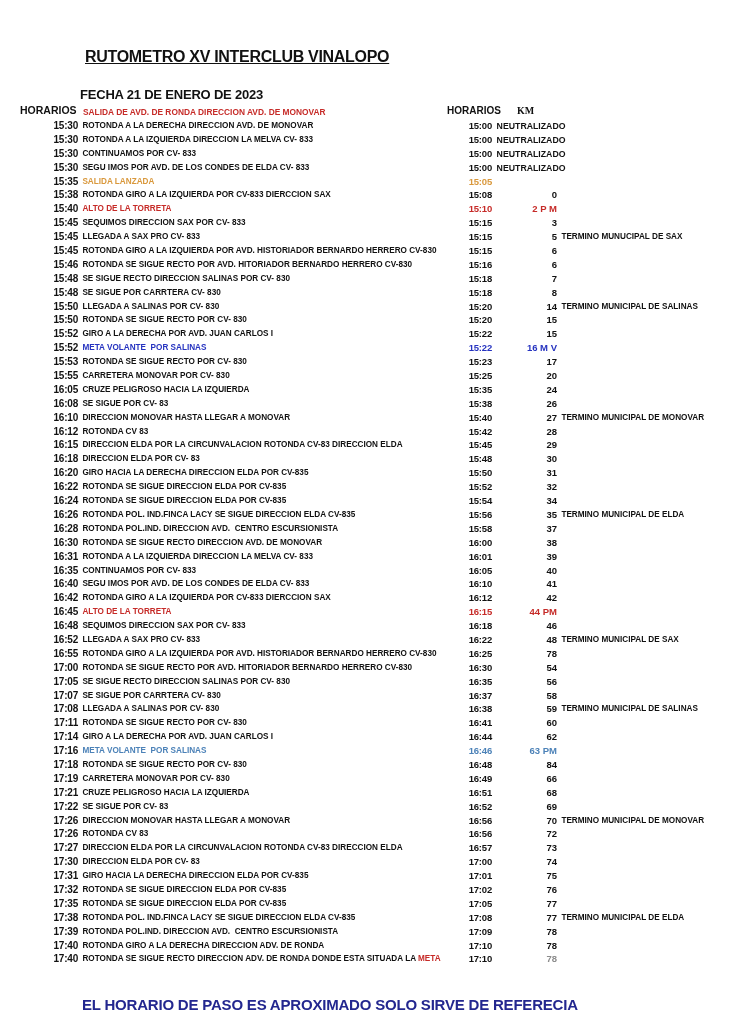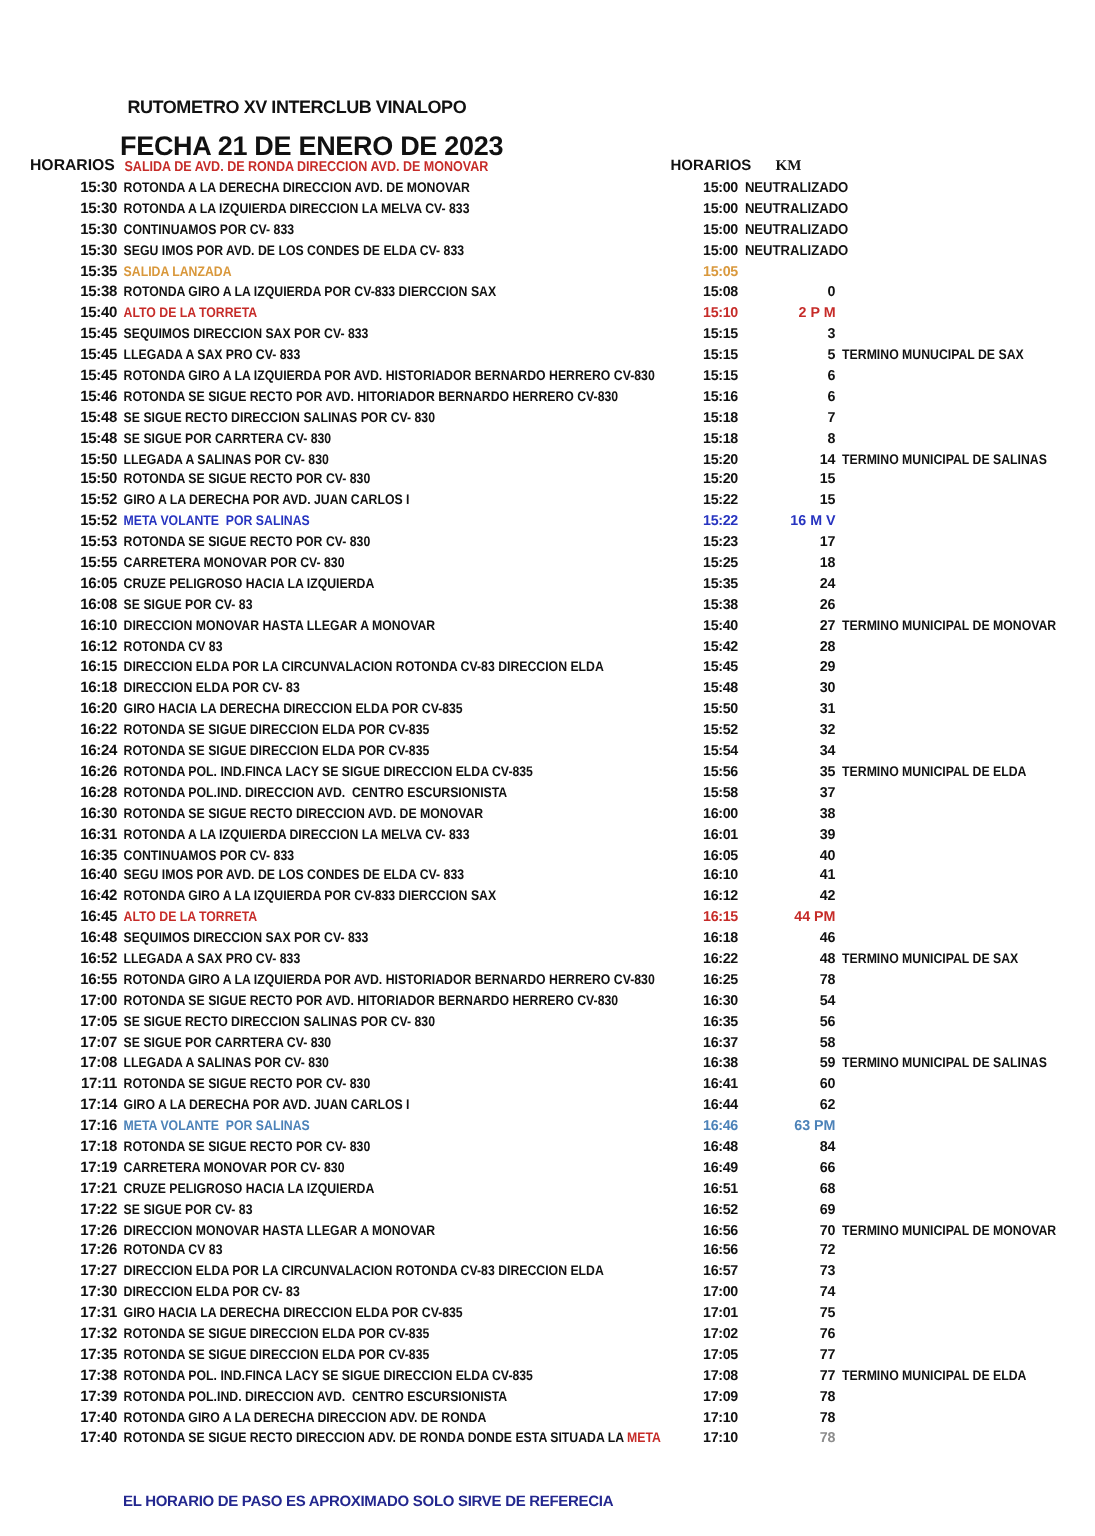--- a/index.html
+++ b/index.html
@@ -6,7 +6,7 @@
   body{width:730px;height:1024px;font-family:"Liberation Sans", sans-serif;-webkit-font-smoothing:antialiased;}
   .page{position:relative;width:730px;height:1024px;background:#fff;overflow:hidden;color:#111;}
 
-  .title1{position:absolute;top:64px;left:85px;font-size:12px;font-weight:bold;letter-spacing:-0.3px;white-space:pre;}
+  .title1{position:absolute;top:48px;left:85px;font-size:16px;font-weight:bold;letter-spacing:-0.3px;white-space:pre;text-decoration:underline;}
   .title2{position:absolute;top:69px;left:38px;font-size:13.5px;font-weight:bold;letter-spacing:-0.2px;white-space:pre;}
   .title3{position:absolute;top:87px;left:80px;font-size:18px;font-weight:bold;letter-spacing:-0.2px;white-space:pre;}
 

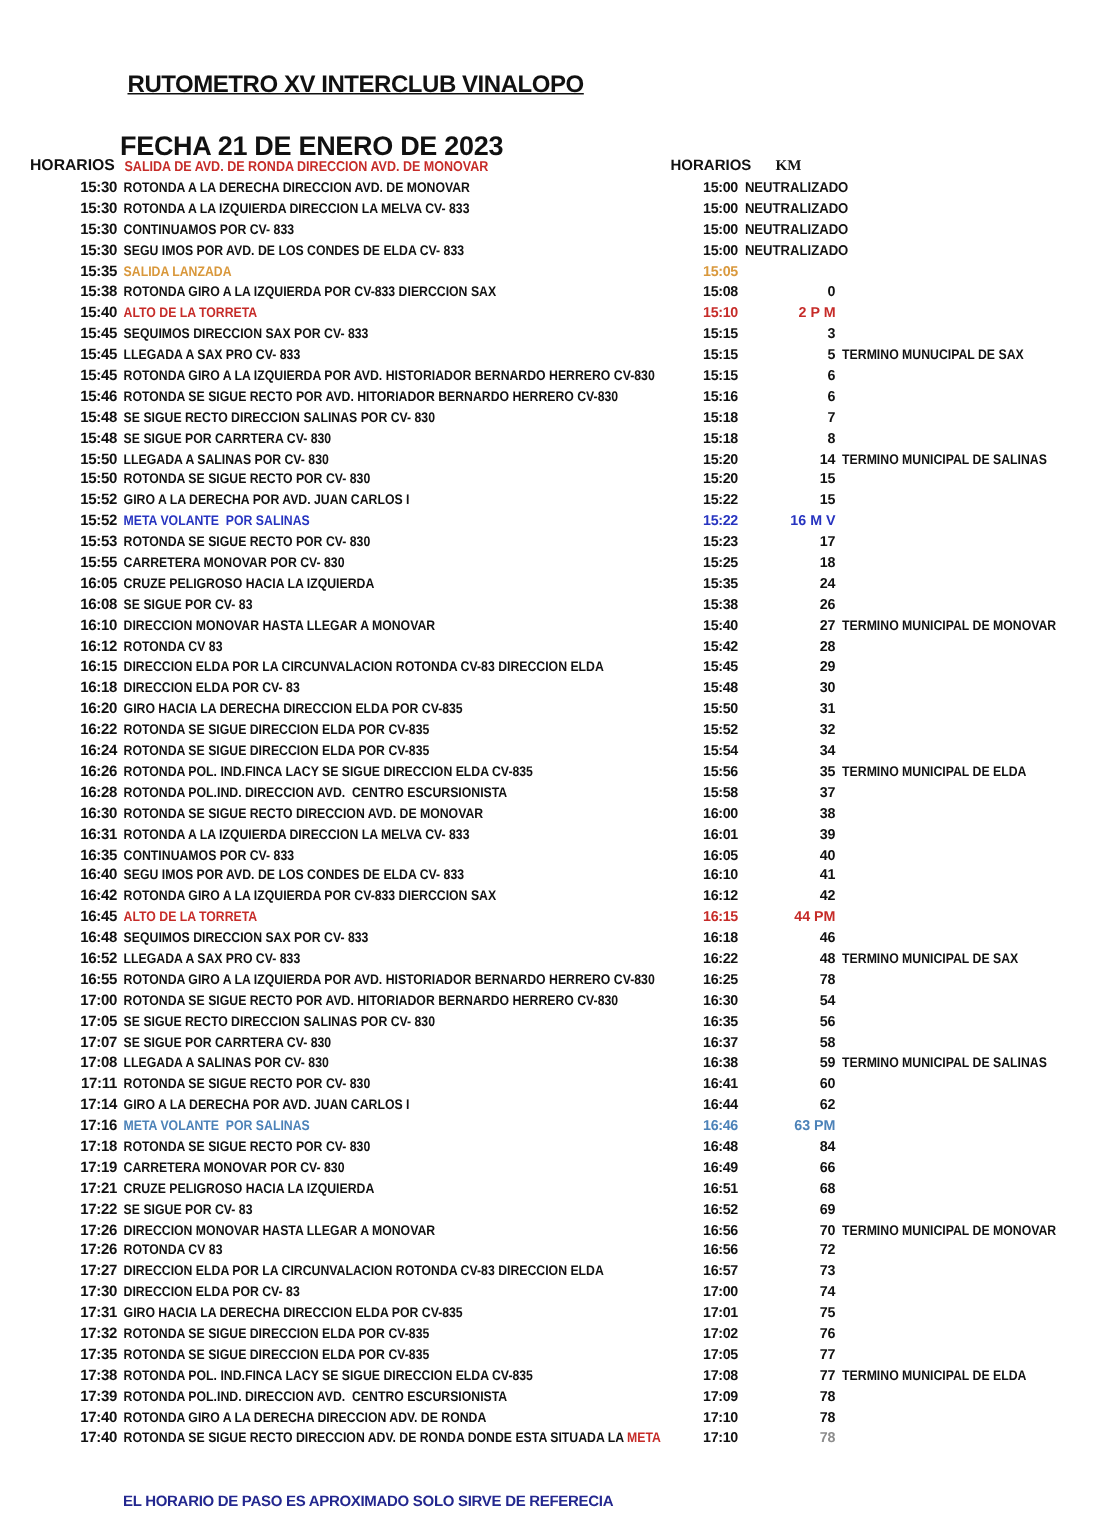--- a/index.html
+++ b/index.html
@@ -8,7 +8,7 @@
 
   .title1{position:absolute;top:48px;left:85px;font-size:16px;font-weight:bold;letter-spacing:-0.3px;white-space:pre;text-decoration:underline;}
   .title2{position:absolute;top:69px;left:38px;font-size:13.5px;font-weight:bold;letter-spacing:-0.2px;white-space:pre;}
-  .title3{position:absolute;top:87px;left:80px;font-size:18px;font-weight:bold;letter-spacing:-0.2px;white-space:pre;}
+  .title3{position:absolute;top:87px;left:80px;font-size:13px;font-weight:bold;letter-spacing:-0.2px;white-space:pre;}
 
   .colhead{position:absolute;top:104px;left:0;width:598px;height:14px;font-weight:bold;}
   .ch-1{position:absolute;left:20px;top:0;font-size:10.5px;}

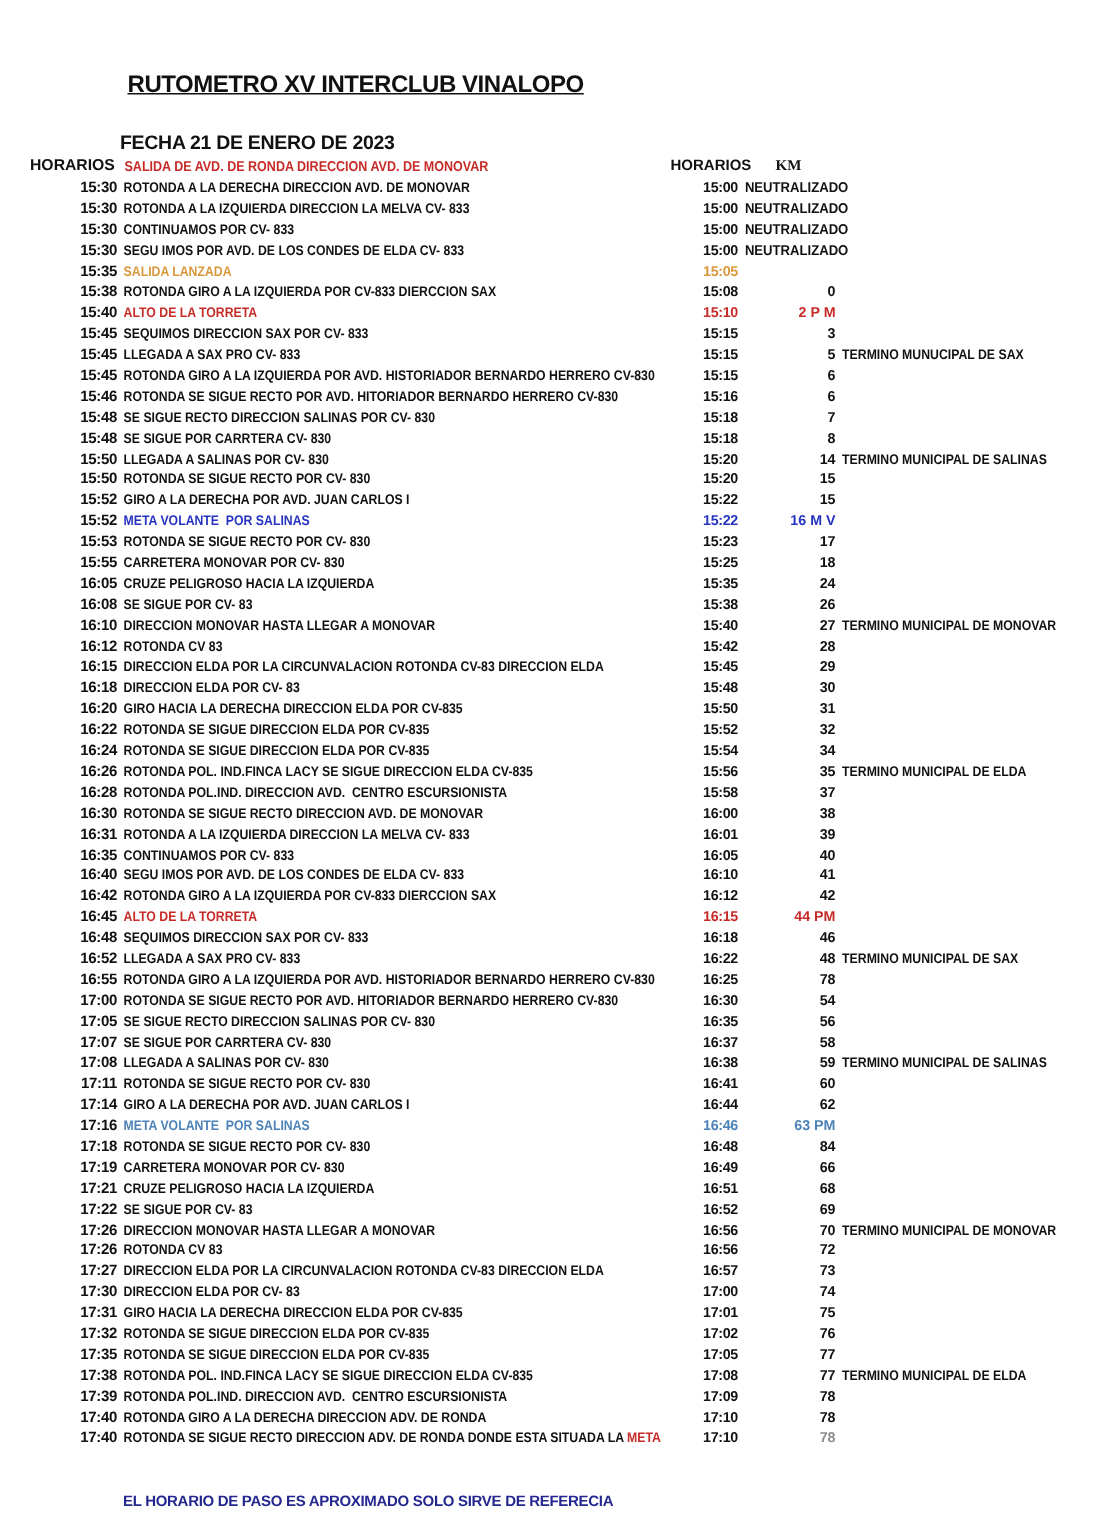--- a/index.html
+++ b/index.html
@@ -174,7 +174,7 @@
         <span class="t1">15:55</span>
         <span class="desc">CARRETERA MONOVAR POR CV- 830</span>
         <span class="t2">15:25</span>
-        <span class="km">18</span>
+        <span class="km">20</span>
         <span class="note"></span>
       </div>
       <div class="row">

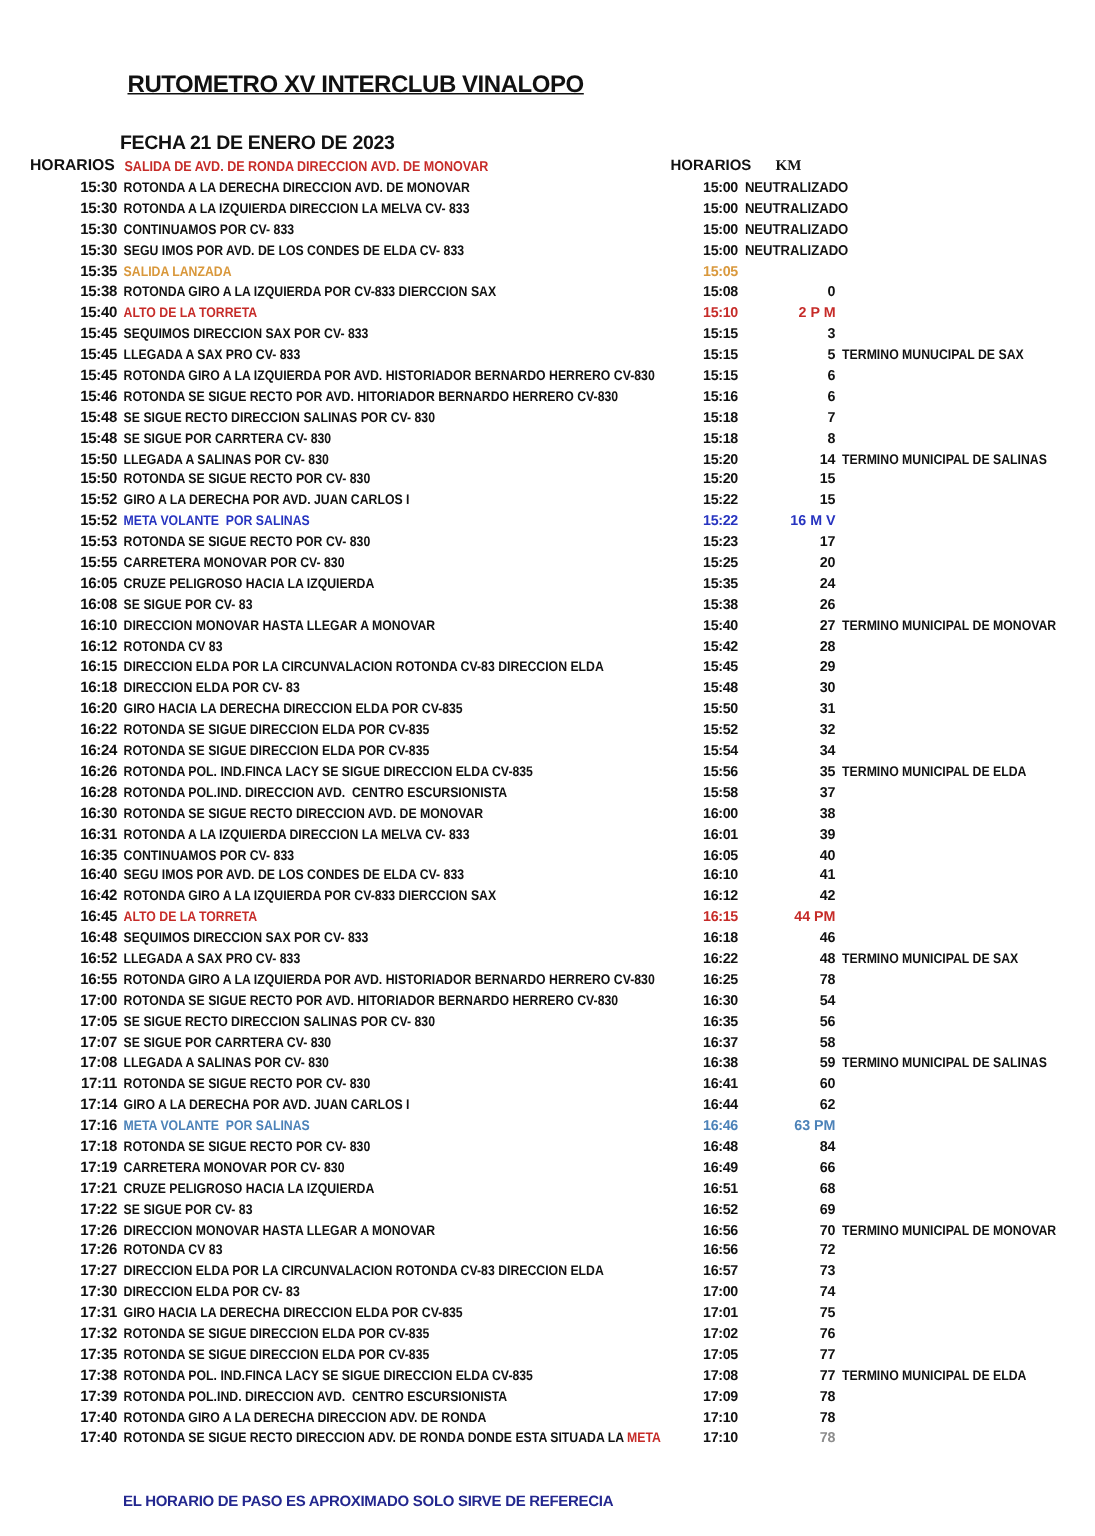--- a/index.html
+++ b/index.html
@@ -31,7 +31,7 @@
   .lightblue{color:var(--lightblue);}
   .gray{color:var(--gray);}
 
-  .footer{position:absolute;top:996px;left:82px;font-size:10px;font-weight:bold;color:var(--navy);letter-spacing:-0.2px;white-space:pre;}
+  .footer{position:absolute;top:996px;left:82px;font-size:15px;font-weight:bold;color:var(--navy);letter-spacing:-0.2px;white-space:pre;}
 </style>
 </head>
 <body>

